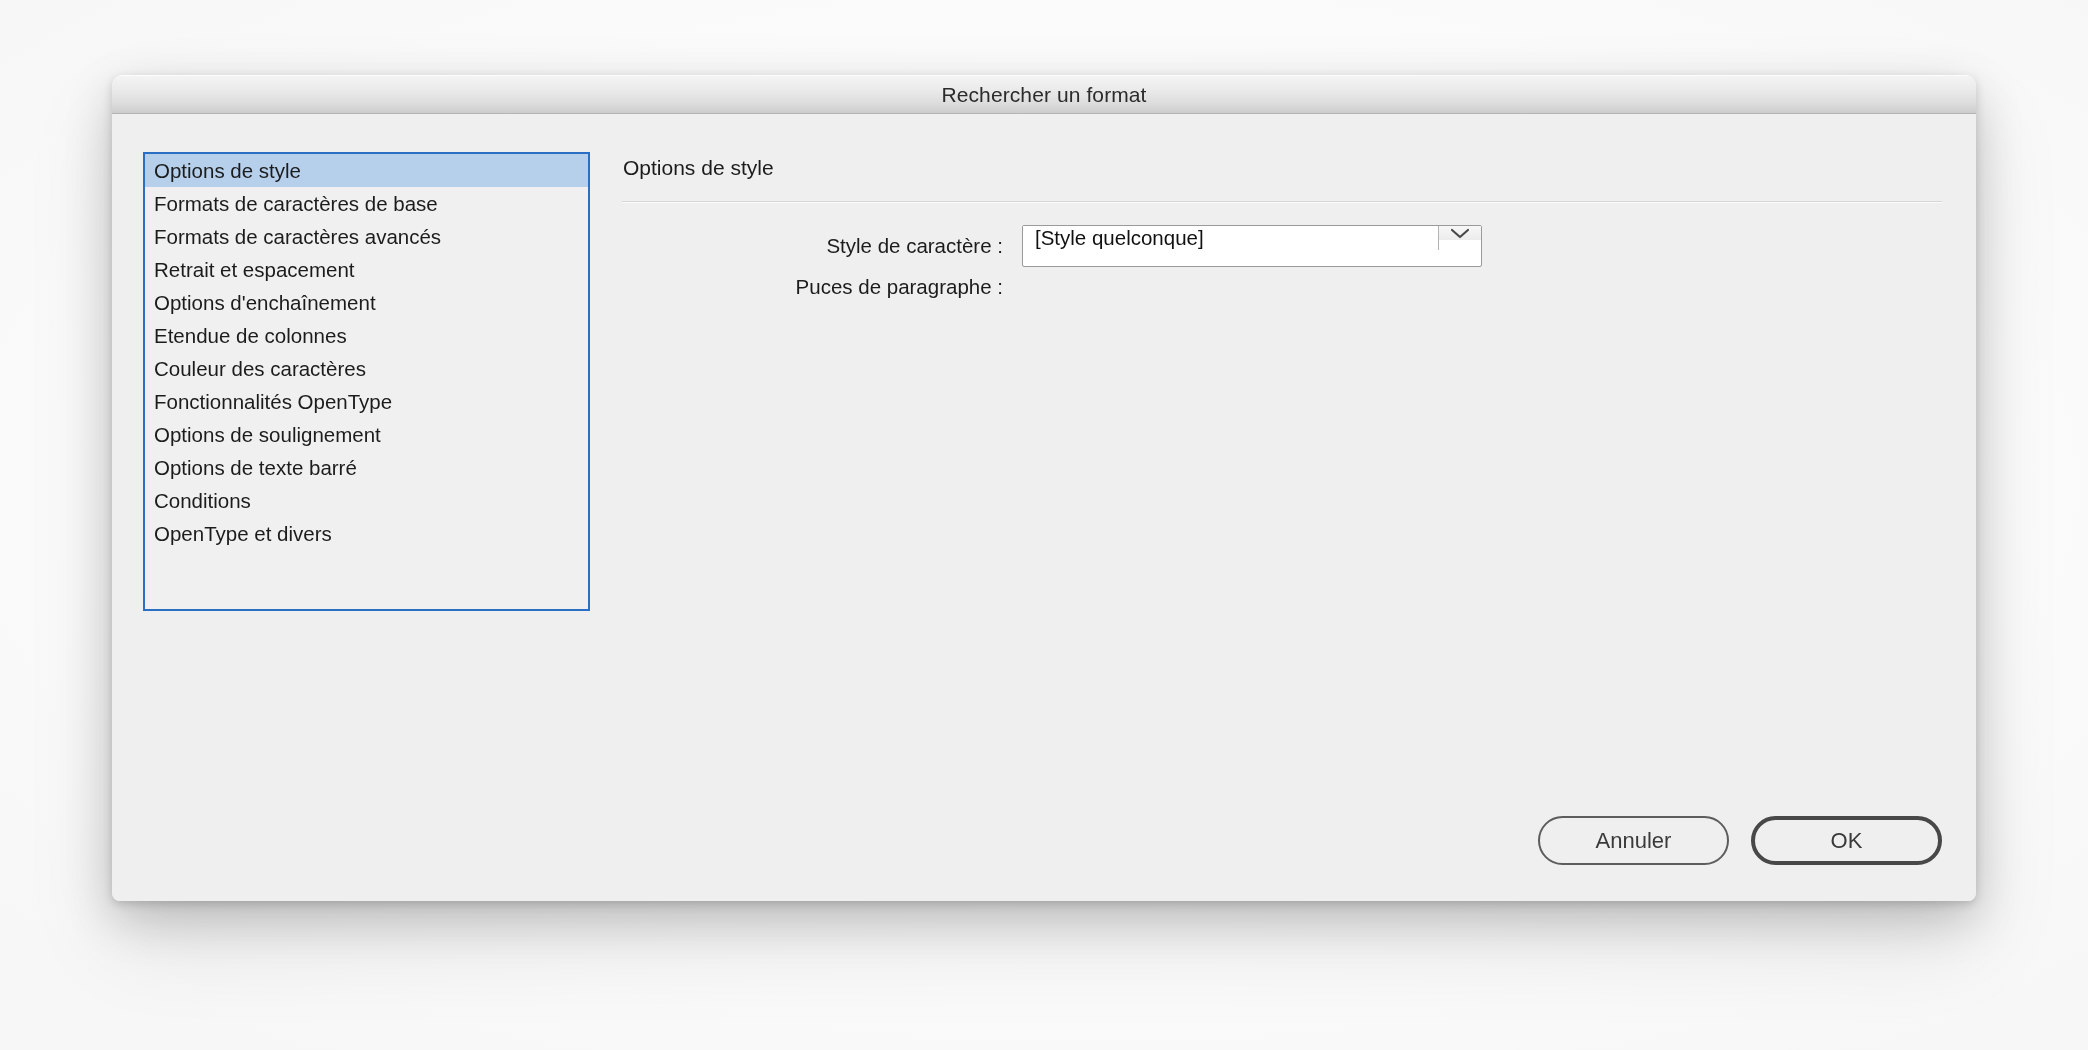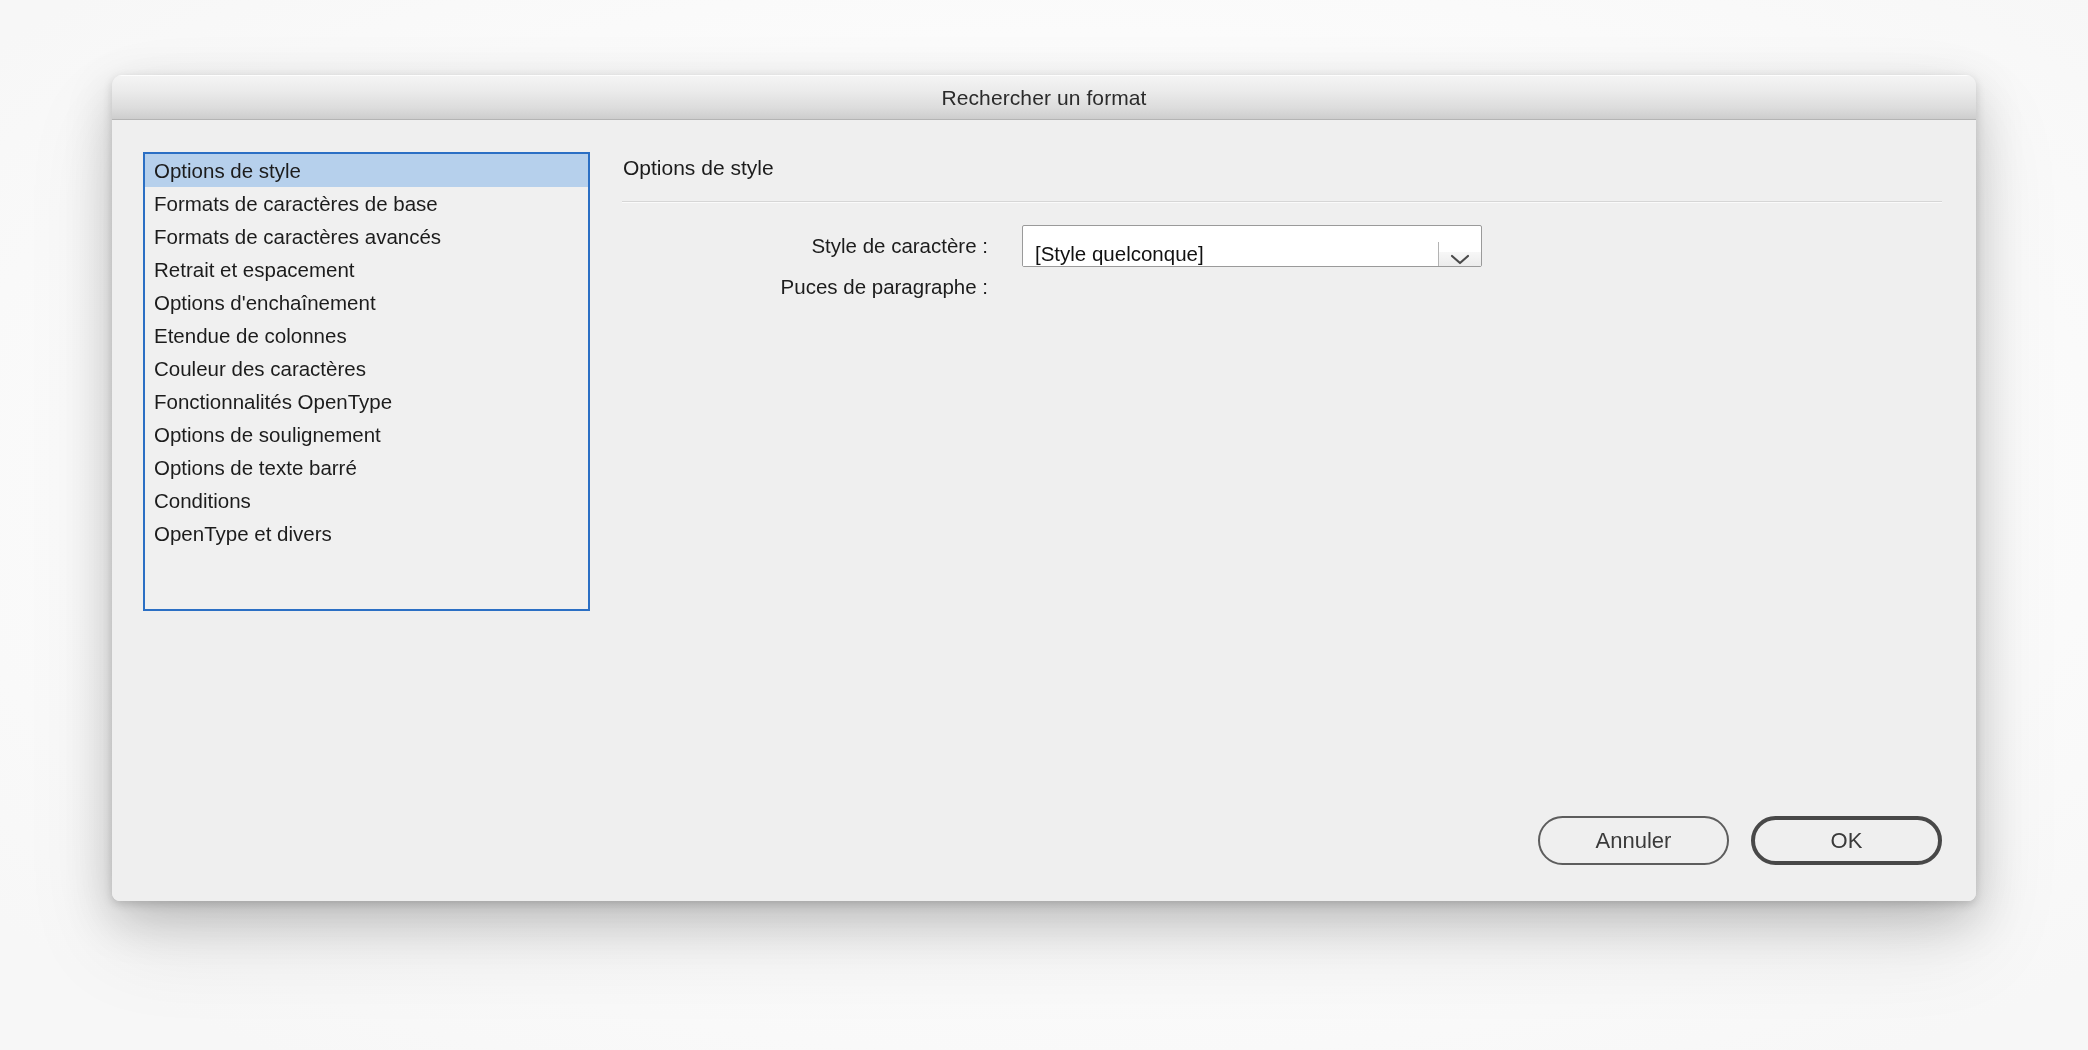--- a/index.html
+++ b/index.html
@@ -40,7 +40,7 @@
   }
 
   #titlebar {
-    height: 45px;
+    height: 39px;
     background: linear-gradient(to bottom, #f4f4f4 0%, #ebebeb 35%, #dcdcdc 75%, #cdcdcd 100%);
     border-bottom: 1px solid #b4b4b4;
     border-top: 1px solid #fdfdfd;

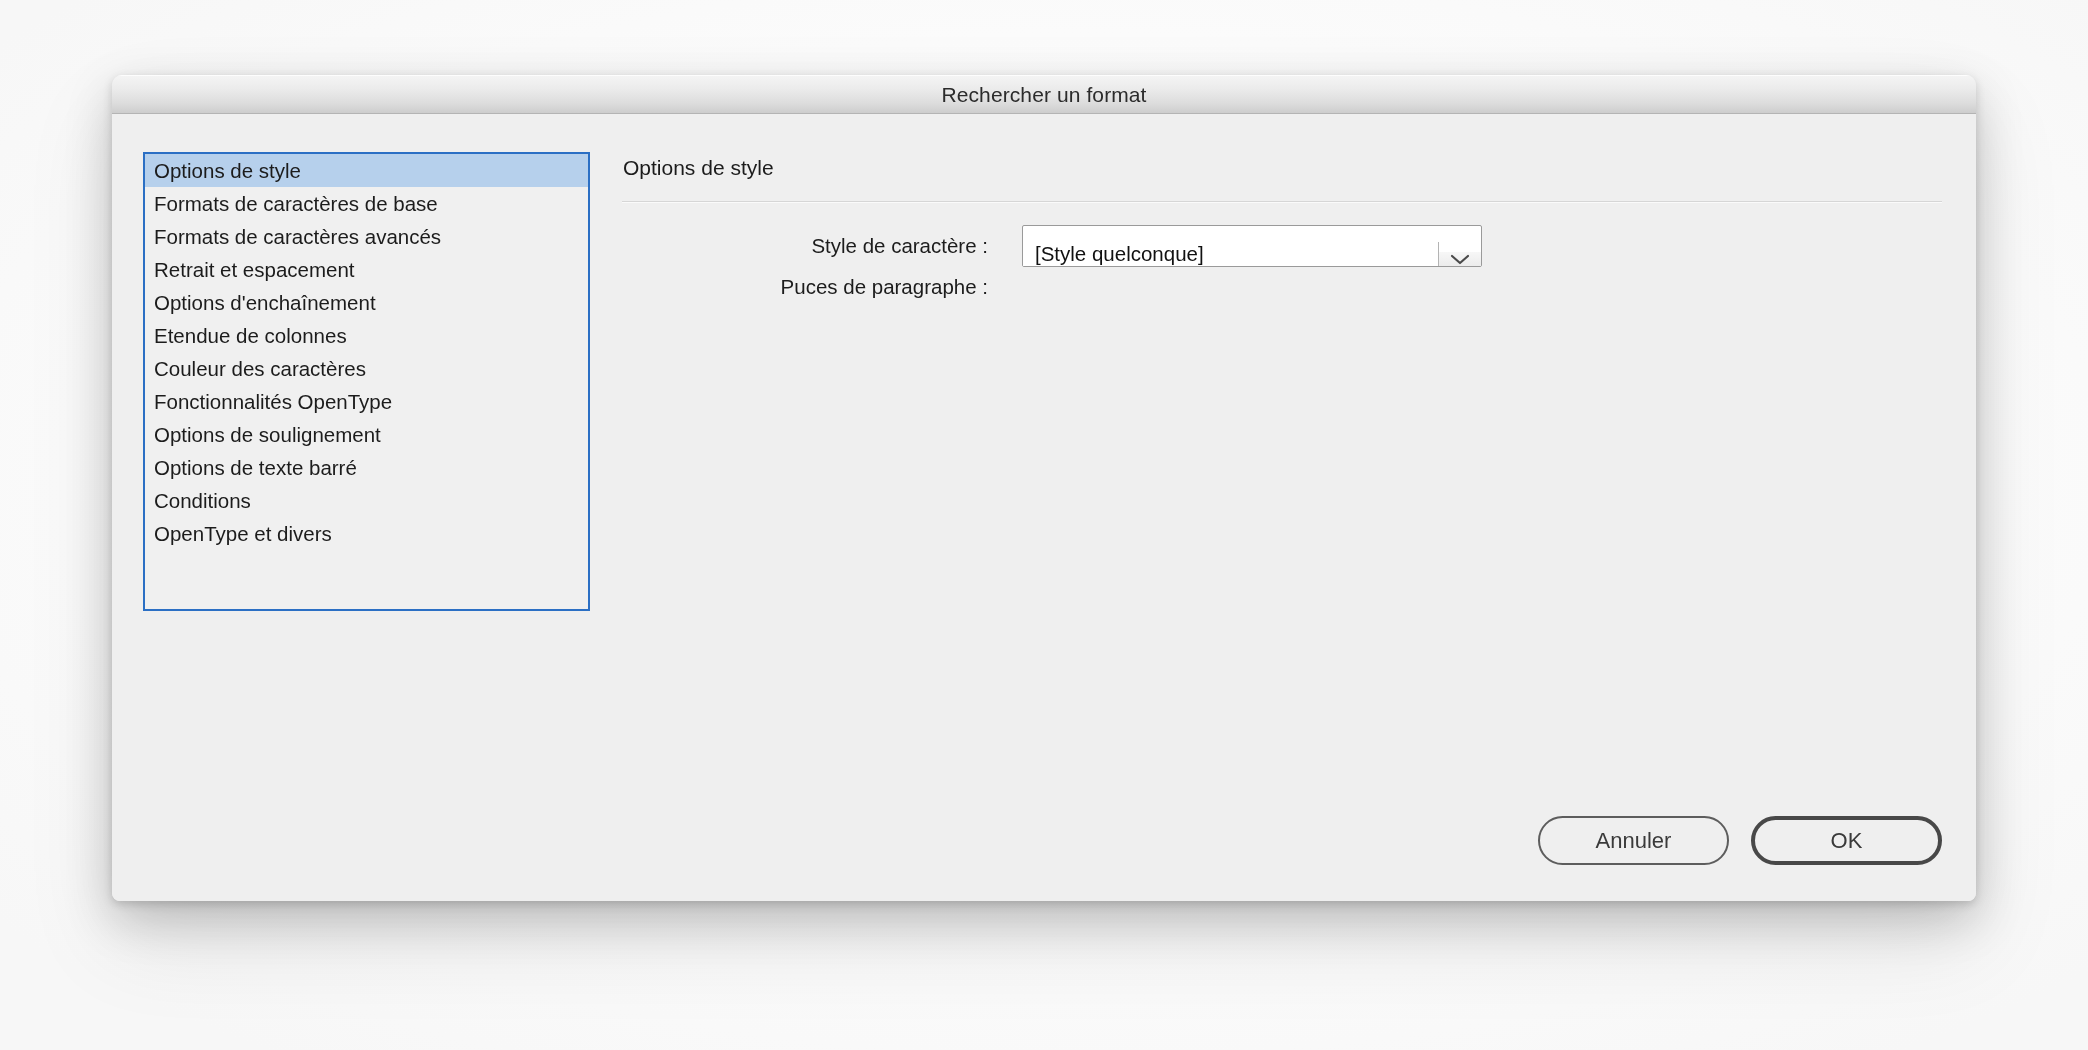--- a/index.html
+++ b/index.html
@@ -121,7 +121,7 @@
   .field-label {
     width: 400px;
     text-align: right;
-    padding-right: 34px;
+    padding-right: 19px;
     font-size: 20.5px;
     color: #1c1c1c;
     box-sizing: border-box;

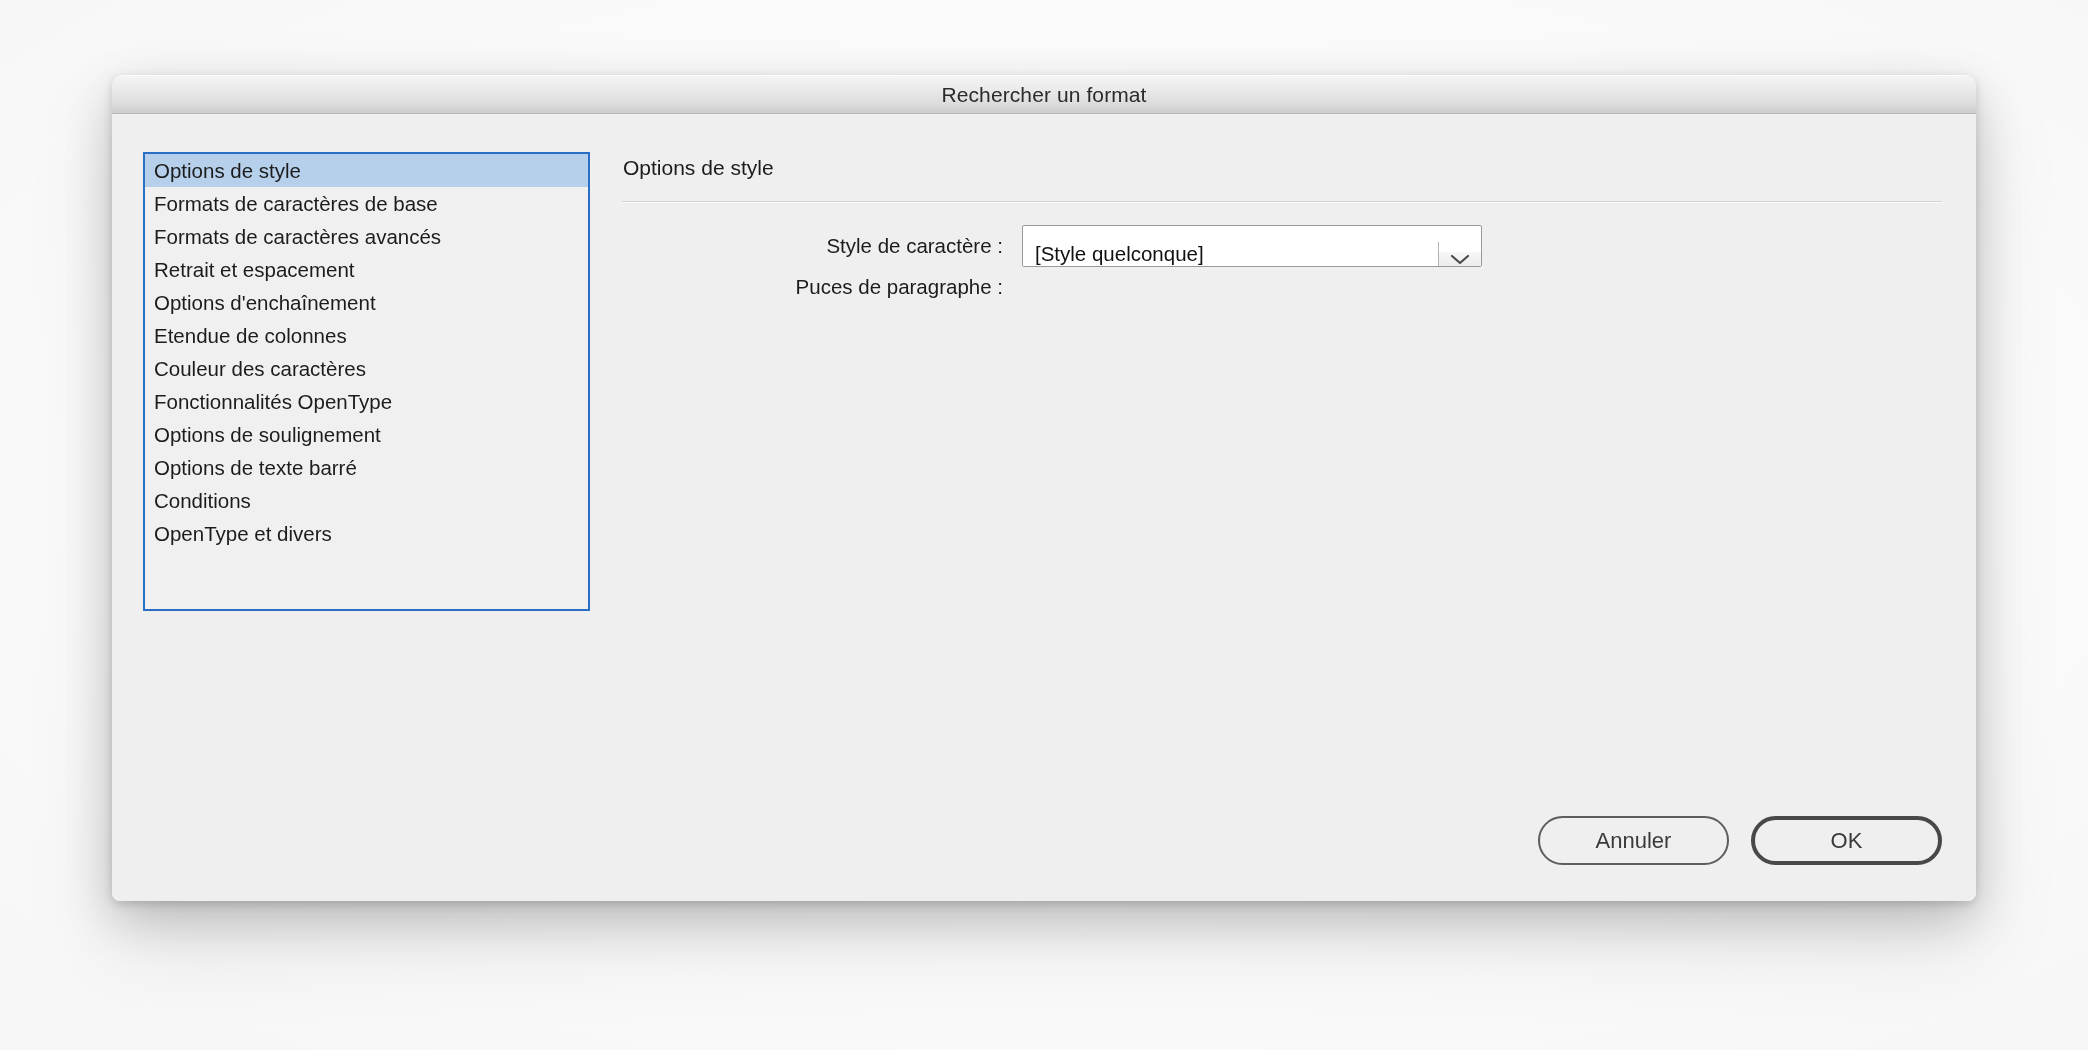--- a/index.html
+++ b/index.html
@@ -129,7 +129,7 @@
 
   .combo {
     display: flex;
-    align-items: flex-end;
+    align-items: flex-start;
     height: 42px;
     width: 460px;
     border: 1px solid #9a9a9a;

